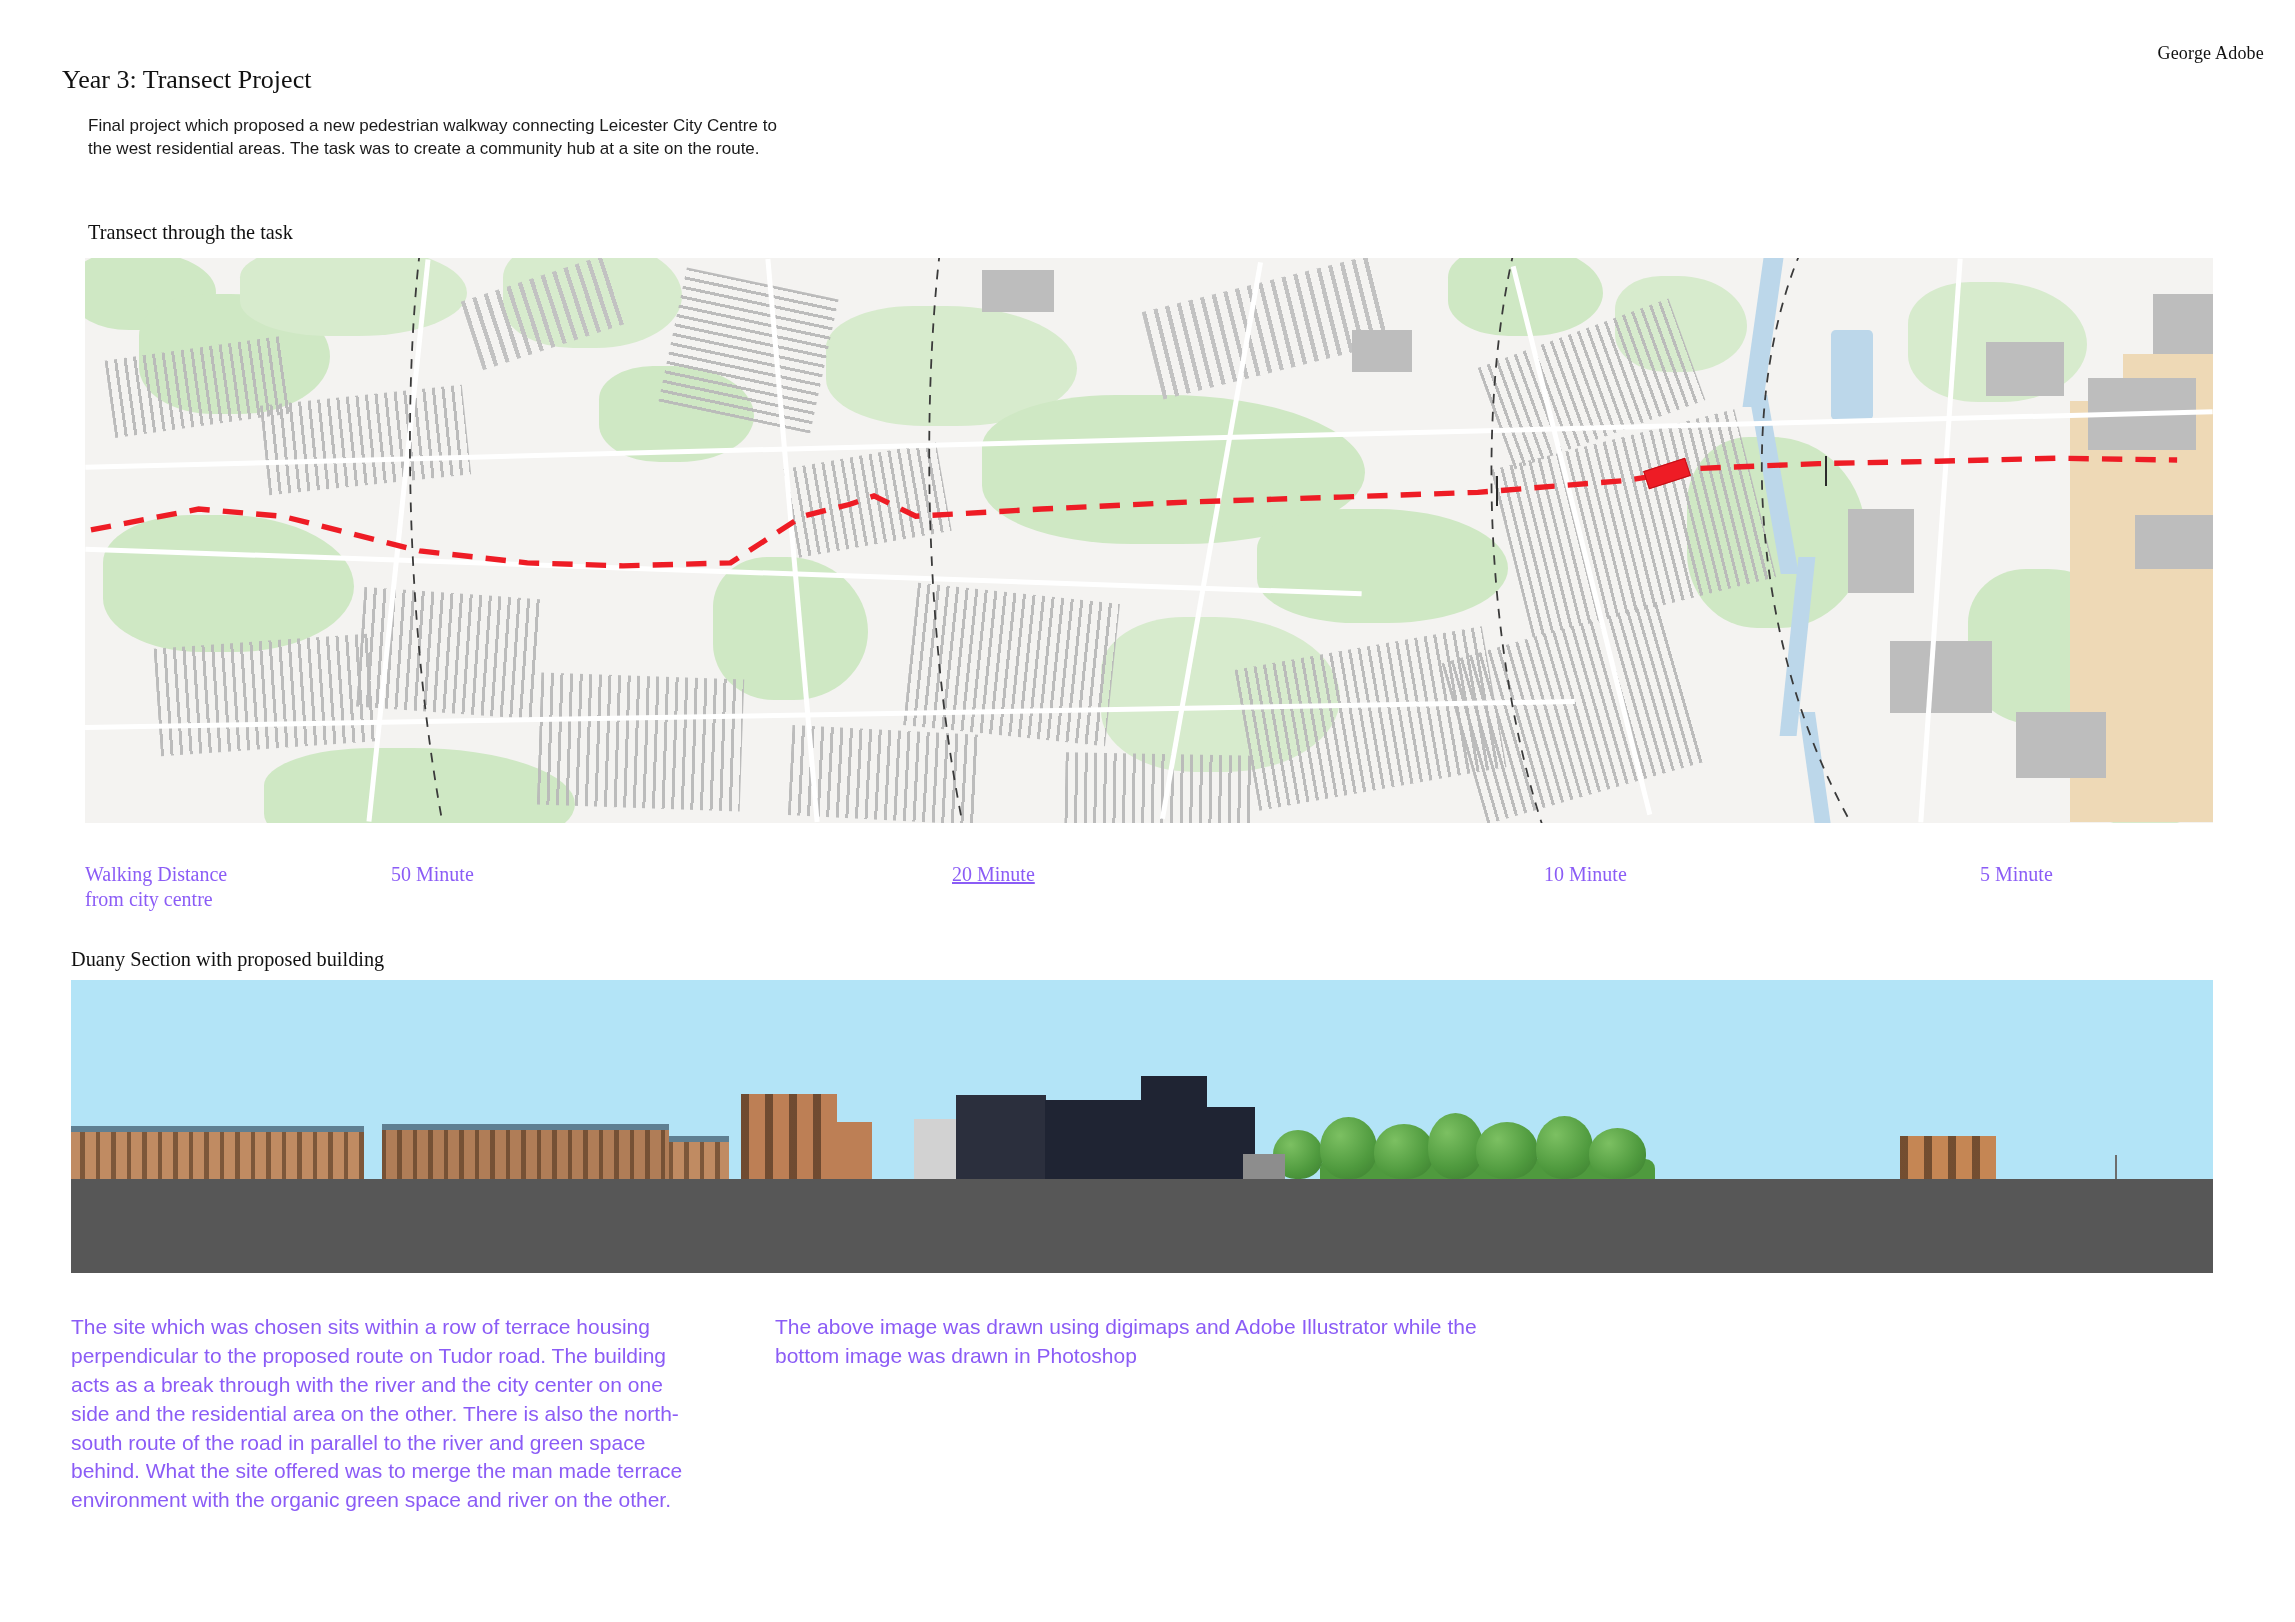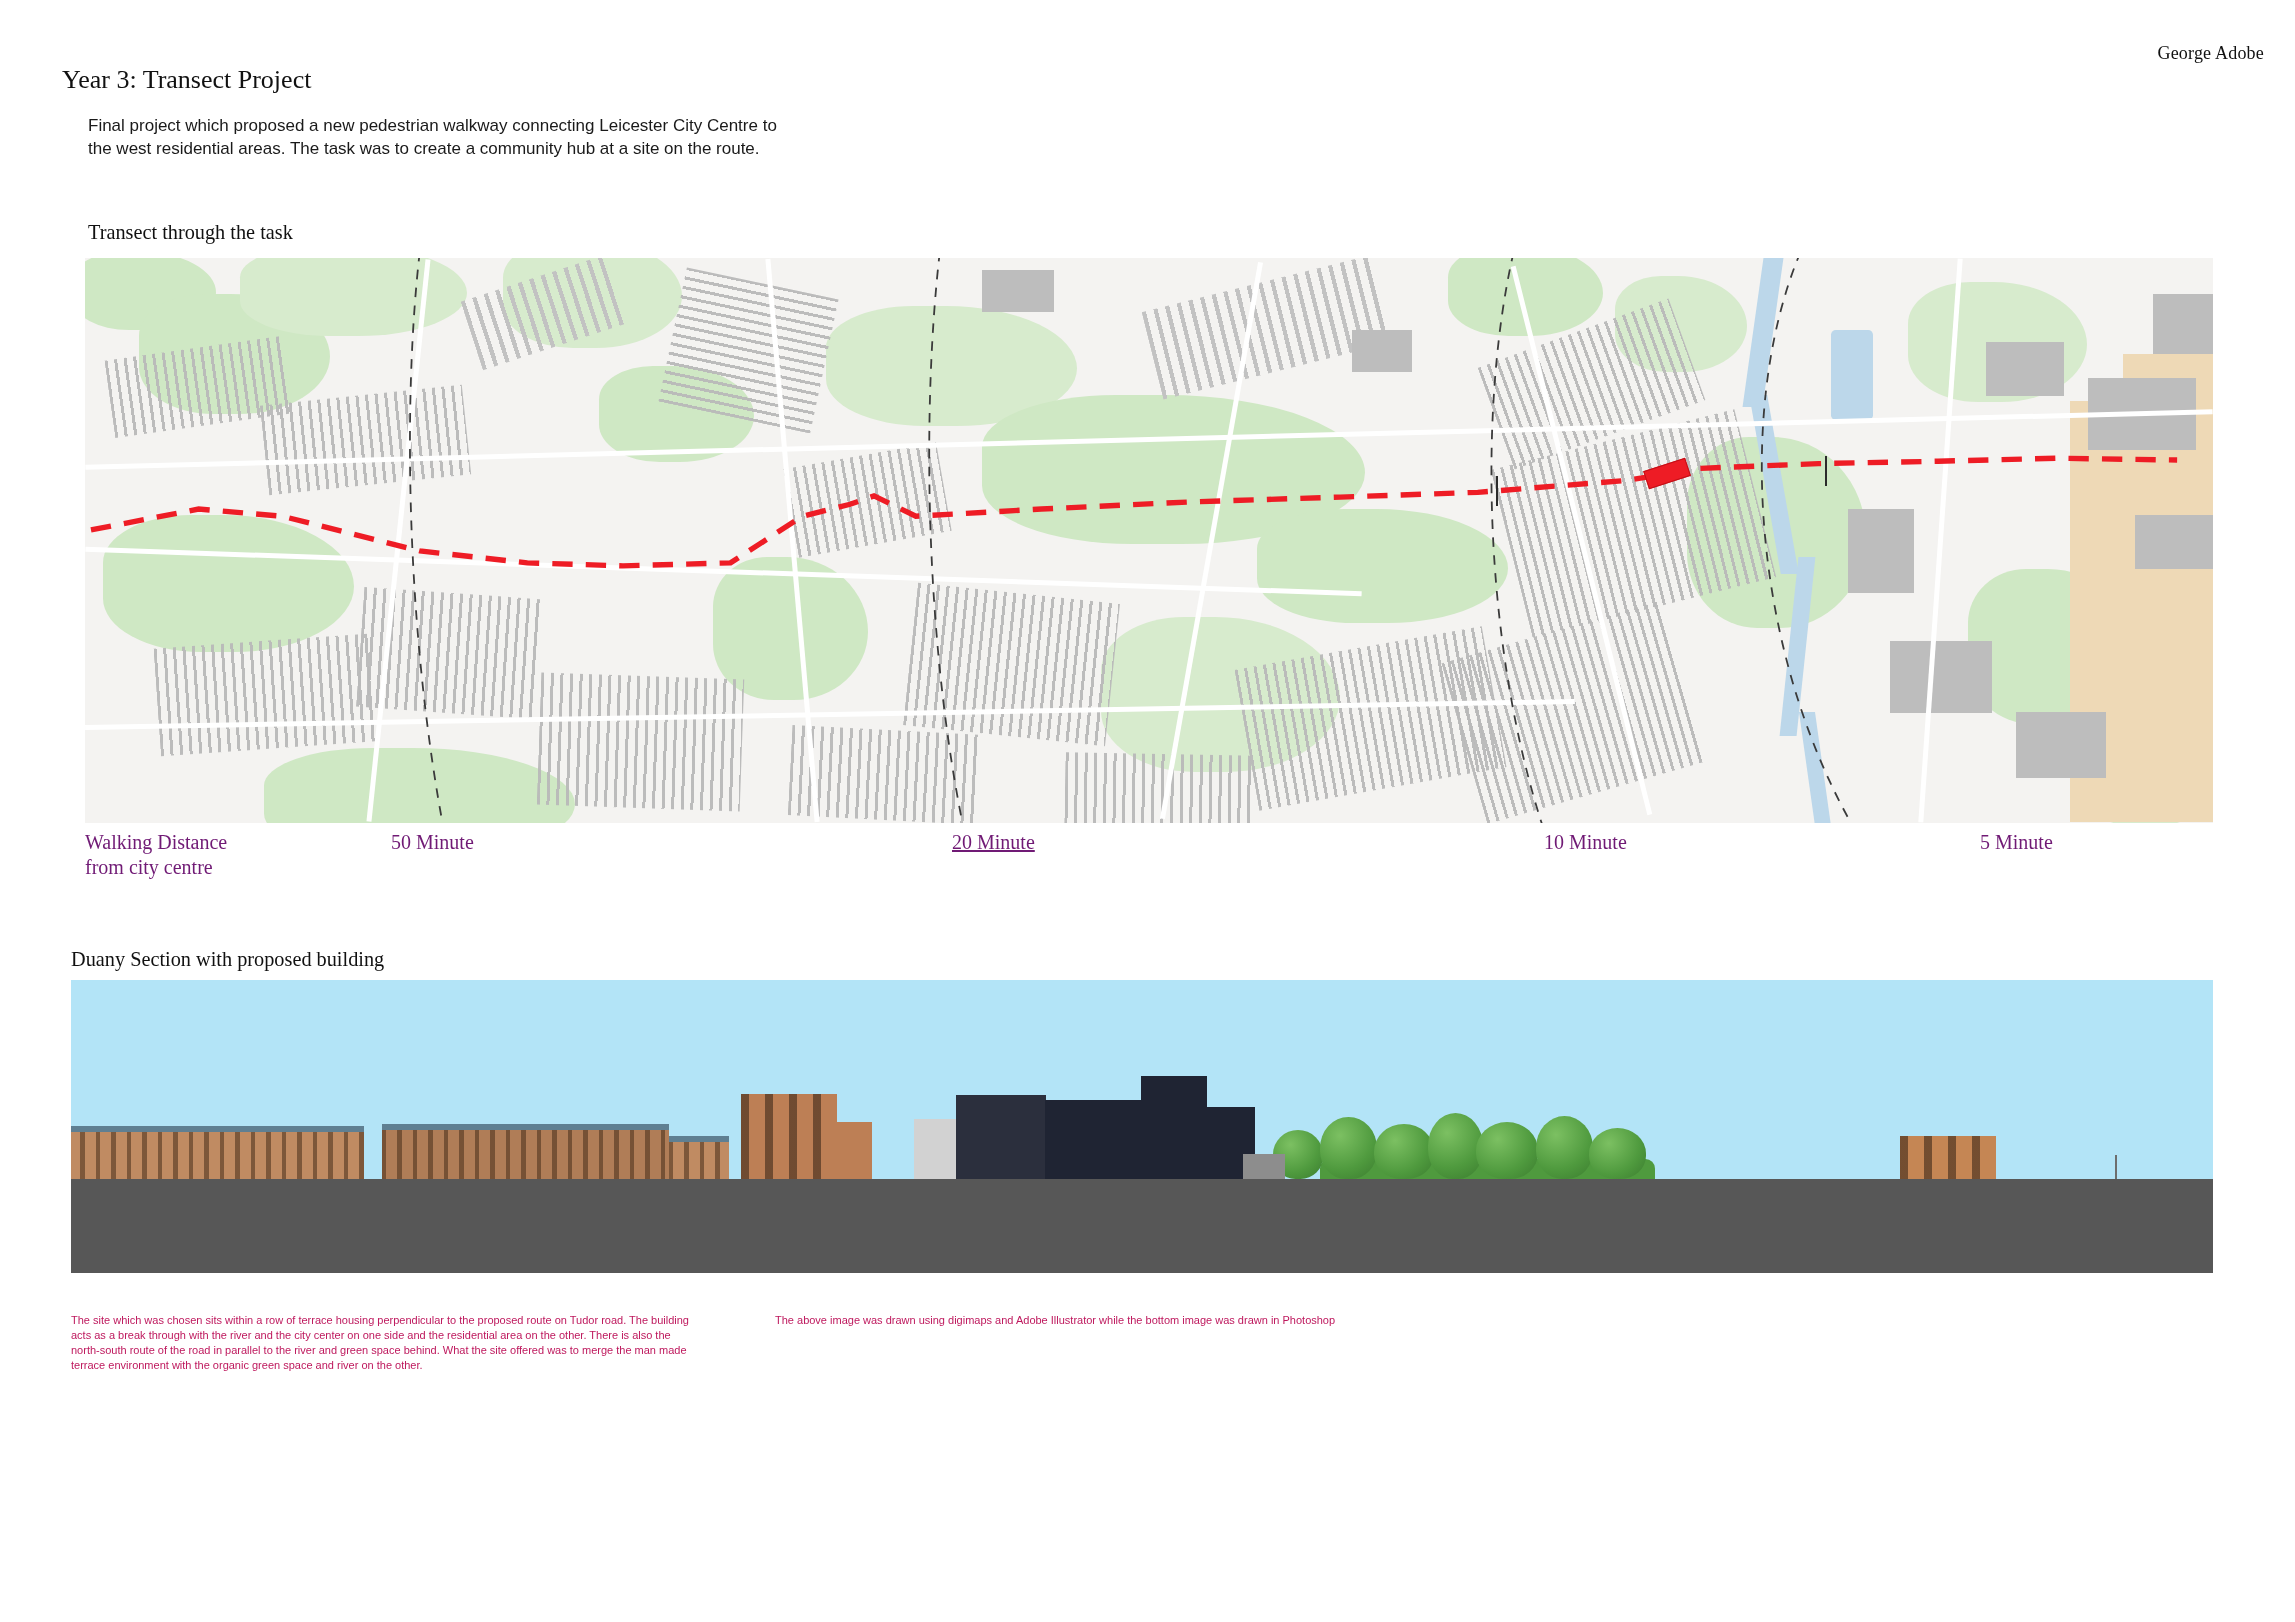--- a/index.html
+++ b/index.html
@@ -134,9 +134,10 @@
     position: absolute;
     font-family: "Liberation Serif", serif;
     font-size: 20px;
-    color: #701a75;
+    color: #8b5cf6;
     white-space: pre-line;
     line-height: 1.25;
+    margin-top: 32px;
   }
 
   

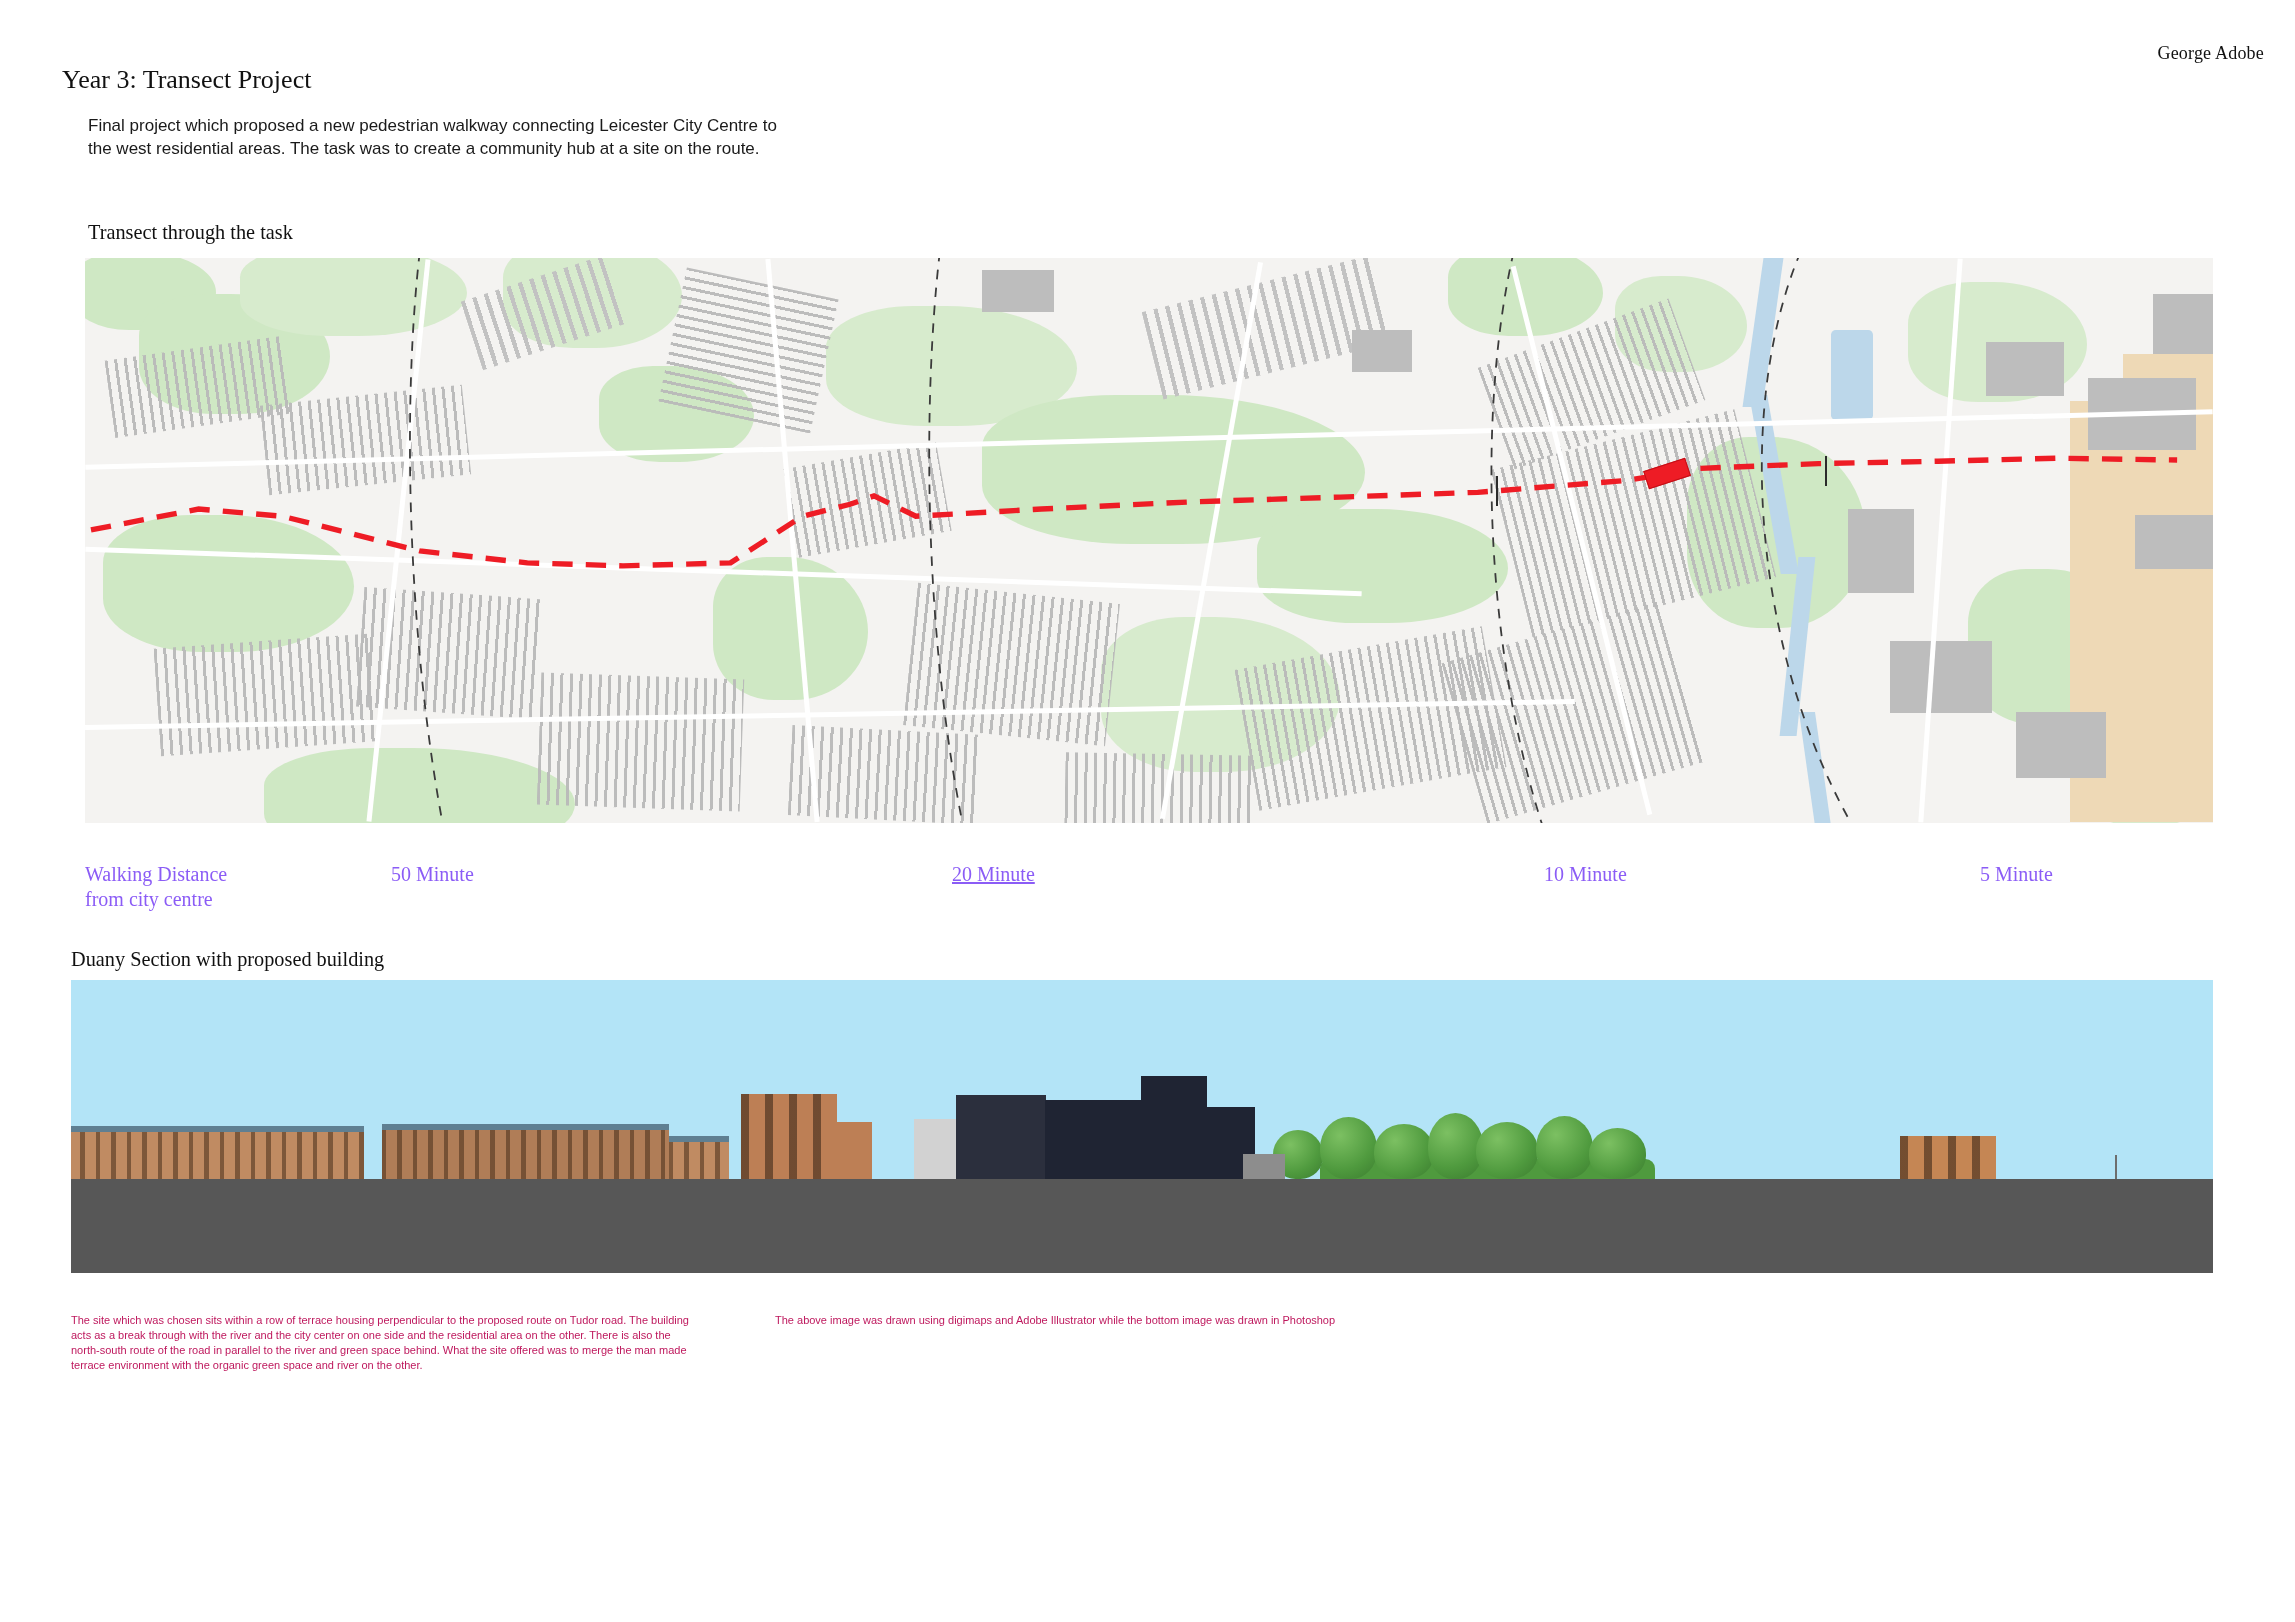--- a/index.html
+++ b/index.html
@@ -235,9 +235,9 @@
   
   .body-col {
     position: absolute;
-    font-size: 11px;
+    font-size: 21px;
     line-height: 1.375;
-    color: #be185d;
+    color: #8b5cf6;
   }
   #col-left { left: 71px; top: 1313px; width: 622px; }
   #col-right { left: 775px; top: 1313px; width: 747px; }

